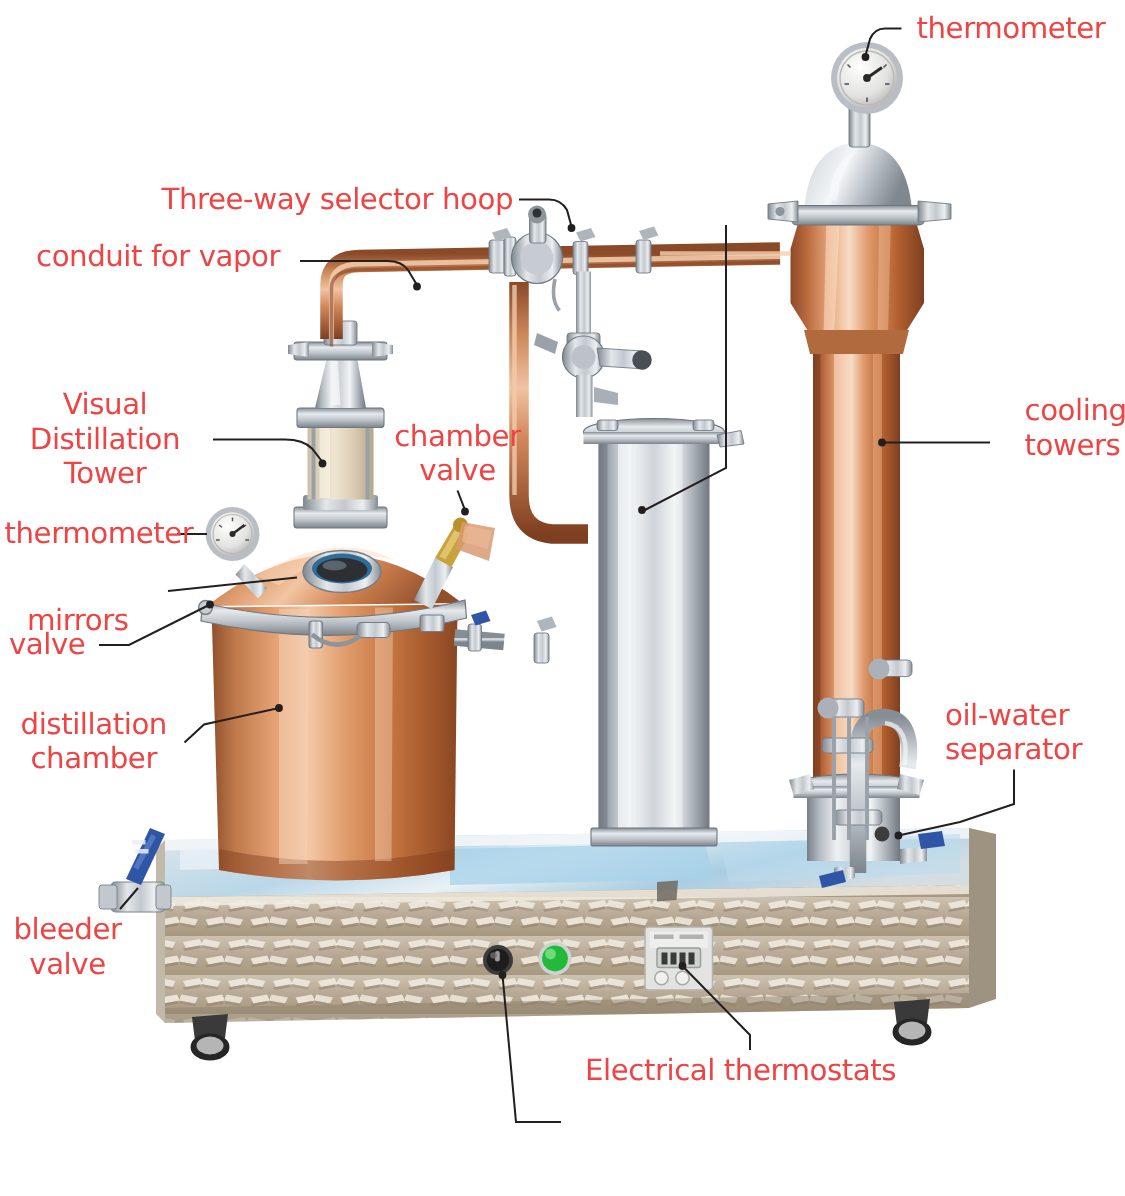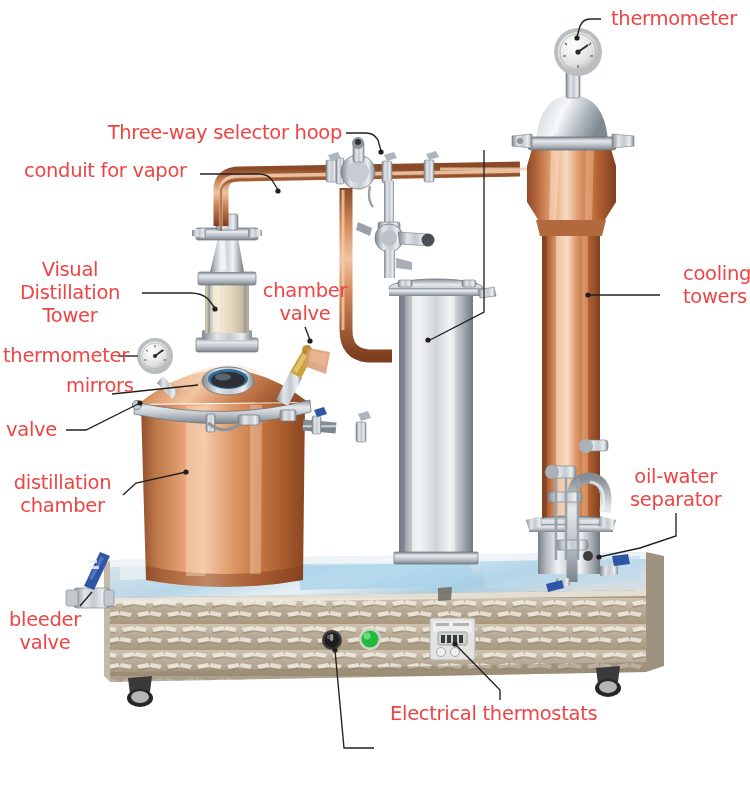--- a/index.html
+++ b/index.html
@@ -515,7 +515,7 @@
 
     <div class="lbl l" style="left:3px; top:344px;">thermometer</div>
 
-    <div class="lbl l" style="left:18px; top:374px;margin-left:48px;">mirrors</div>
+    <div class="lbl l" style="left:18px; top:402px;">mirrors</div>
 
     <div class="lbl l" style="left:6px; top:418px;">valve</div>
 

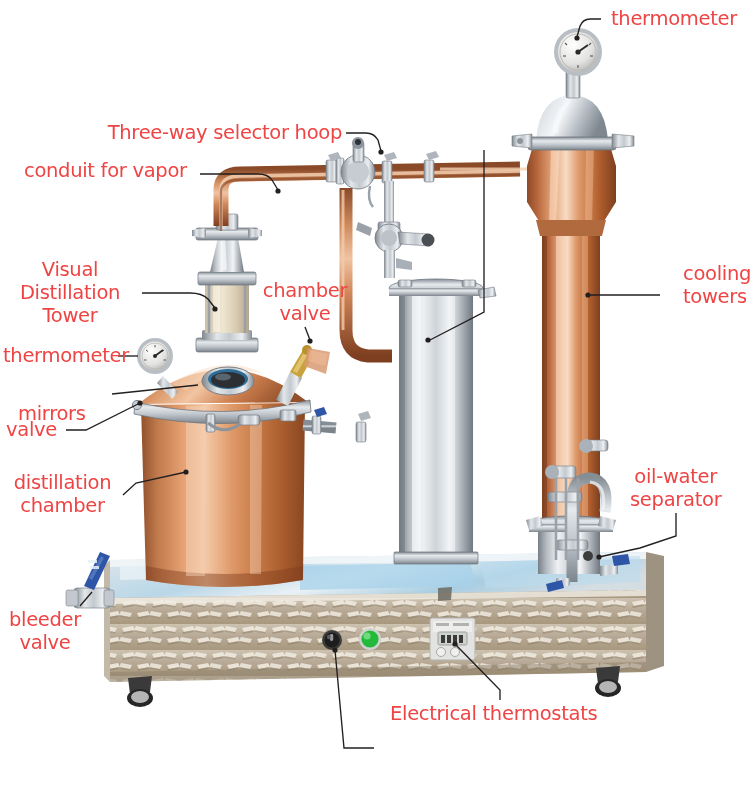--- a/index.html
+++ b/index.html
@@ -522,7 +522,7 @@
     <div class="lbl c" style="left:0px; top:471px; width:125px;">distillation
 chamber</div>
 
-    <div class="lbl l" style="left:630px; top:465px;text-align:center;">oil-water
+    <div class="lbl l" style="left:630px; top:465px;">oil-water
 separator</div>
 
     <div class="lbl c" style="left:2px; top:608px; width:86px;">bleeder

